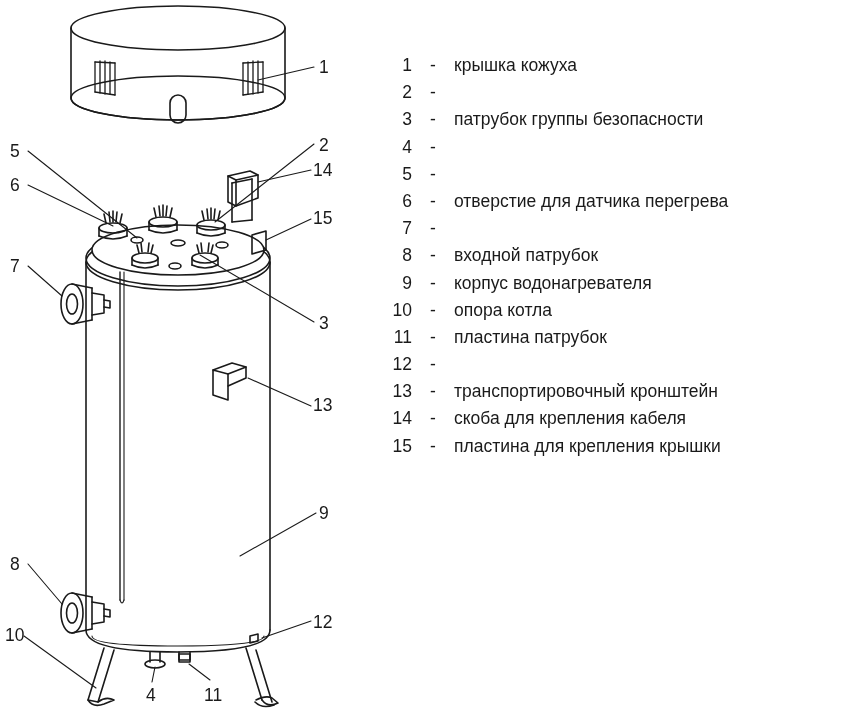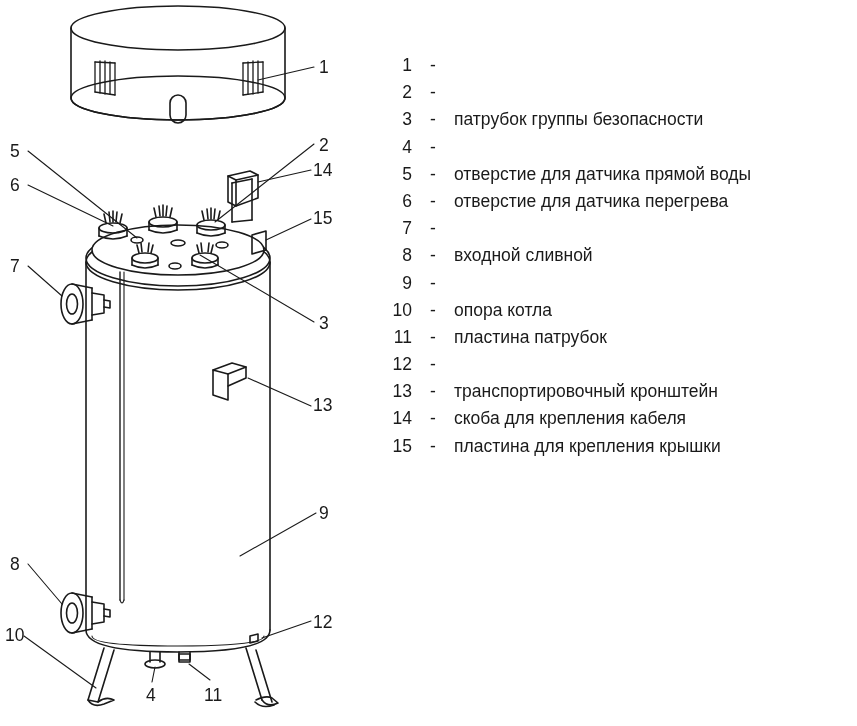--- a/index.html
+++ b/index.html
@@ -278,6 +278,7 @@
     <div class="legend-row">
       <span class="legend-num">1</span>
       <span class="legend-dash">-</span>
+      <span class="legend-label">крышка кожуха</span>
     </div>
     <div class="legend-row">
       <span class="legend-num">2</span>

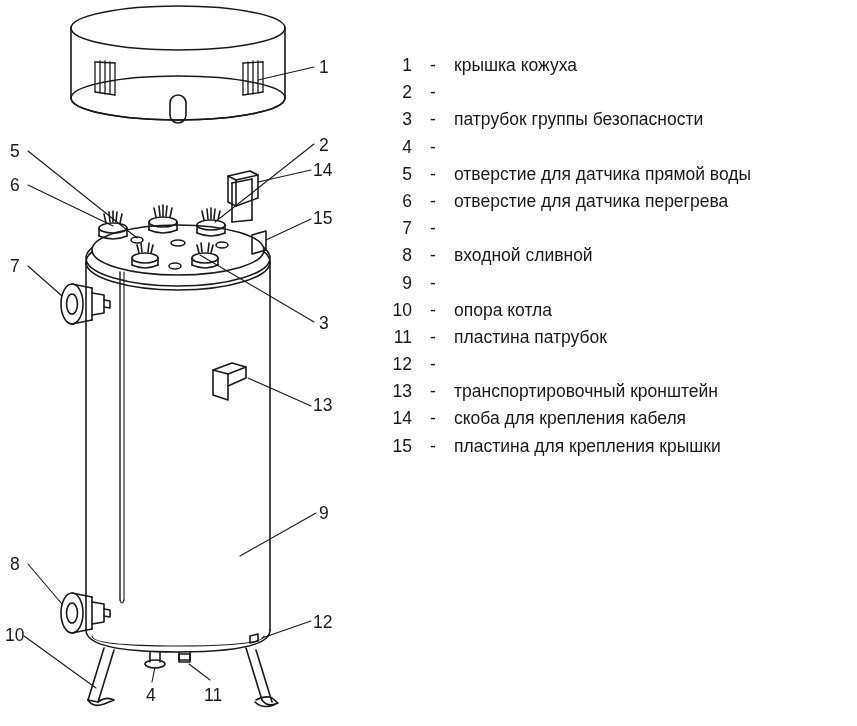--- a/index.html
+++ b/index.html
@@ -296,7 +296,6 @@
     <div class="legend-row">
       <span class="legend-num">5</span>
       <span class="legend-dash">-</span>
-      <span class="legend-label">отверстие для  датчика прямой воды</span>
     </div>
     <div class="legend-row">
       <span class="legend-num">6</span>

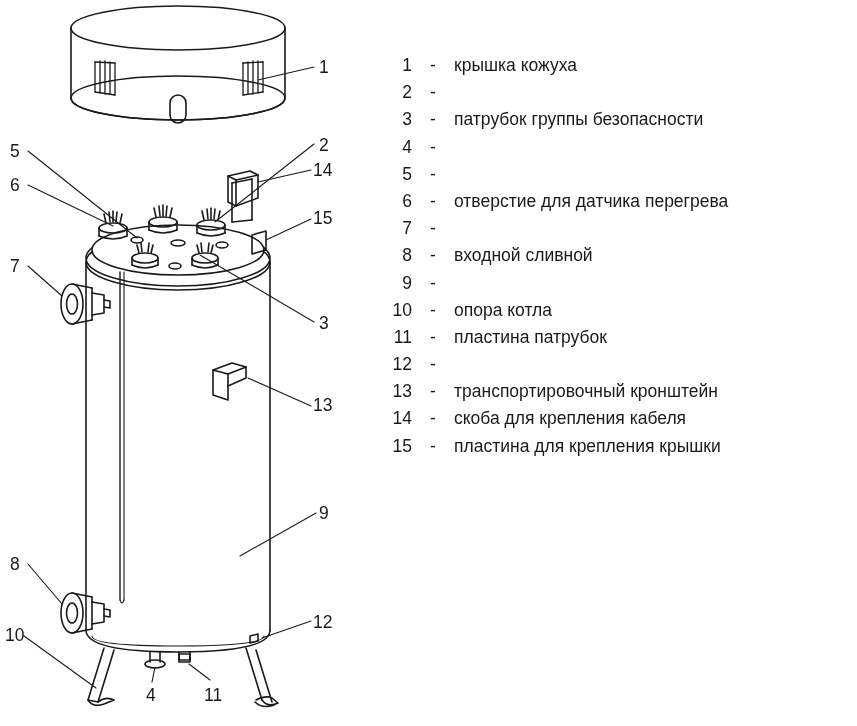--- a/index.html
+++ b/index.html
@@ -309,7 +309,7 @@
     <div class="legend-row">
       <span class="legend-num">8</span>
       <span class="legend-dash">-</span>
-      <span class="legend-label">входной сливной</span>
+      <span class="legend-label">входной патрубок</span>
     </div>
     <div class="legend-row">
       <span class="legend-num">9</span>

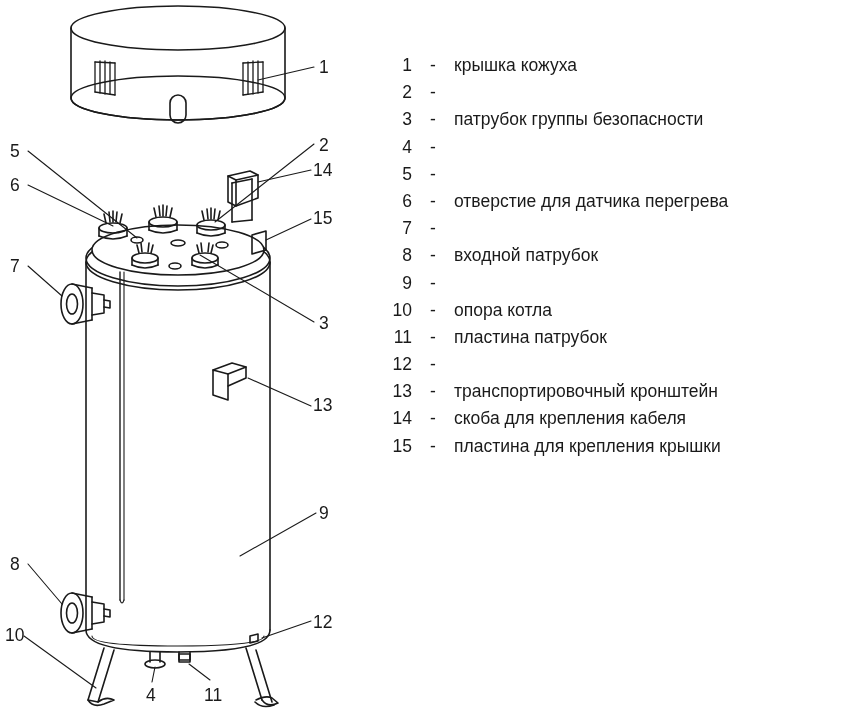--- a/index.html
+++ b/index.html
@@ -314,6 +314,7 @@
     <div class="legend-row">
       <span class="legend-num">9</span>
       <span class="legend-dash">-</span>
+      <span class="legend-label">корпус  водонагревателя</span>
     </div>
     <div class="legend-row">
       <span class="legend-num">10</span>

